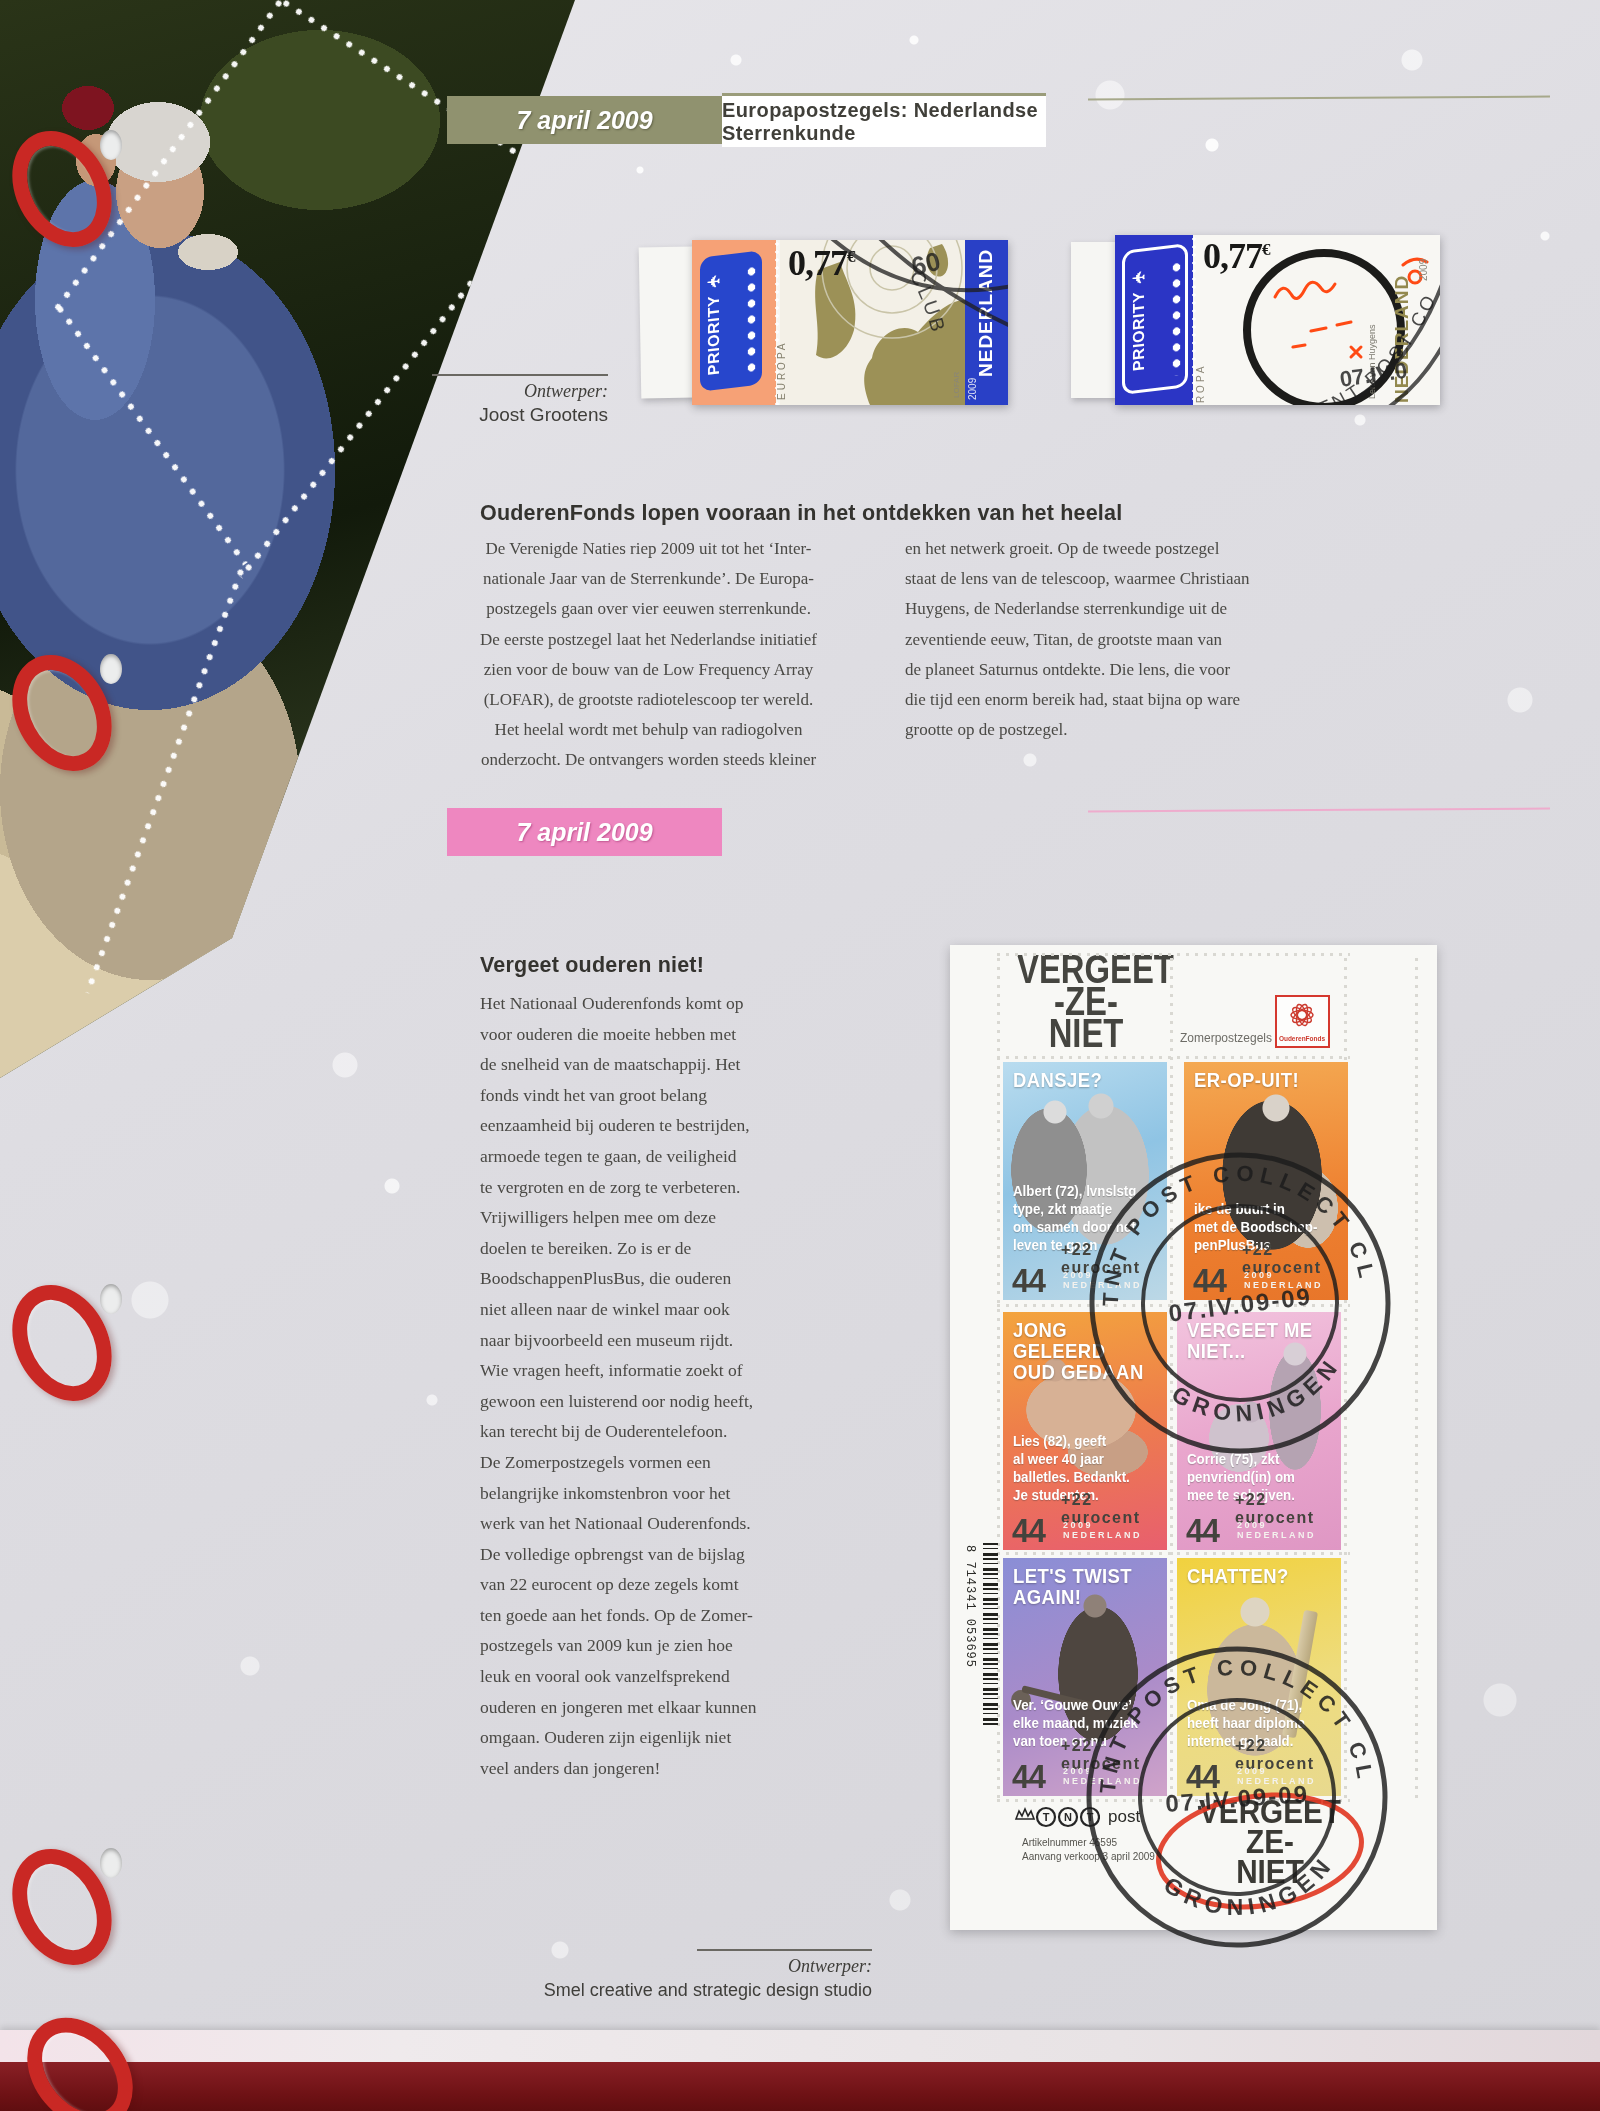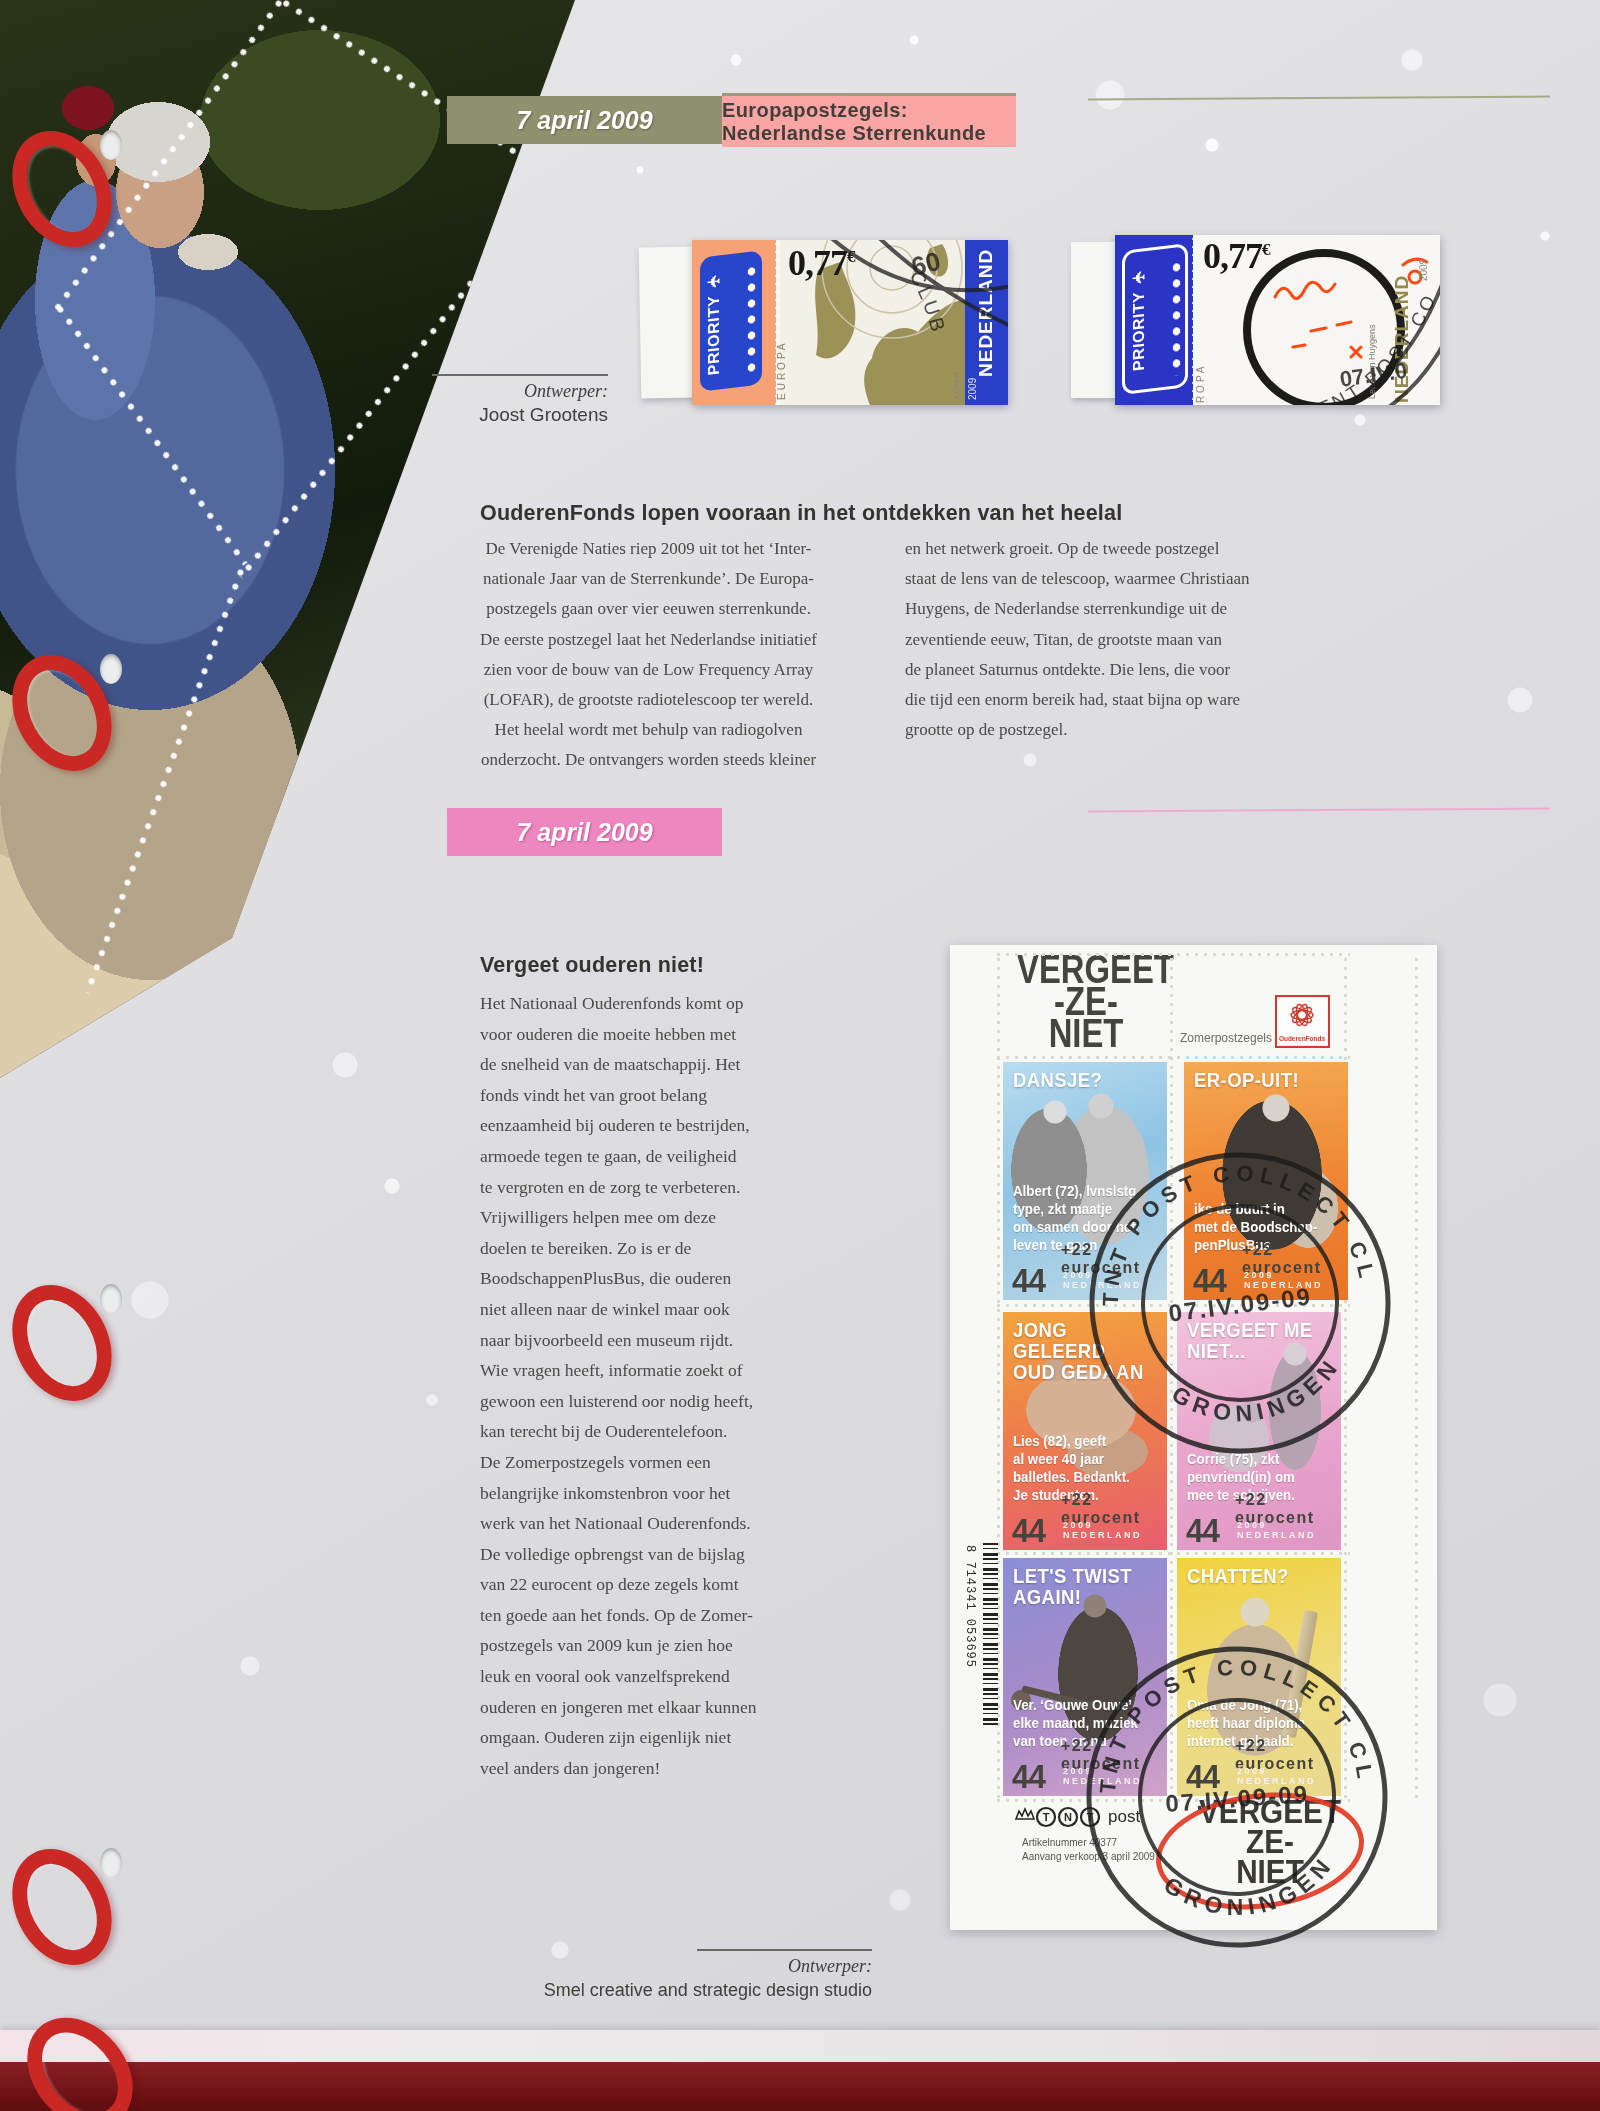--- a/index.html
+++ b/index.html
@@ -160,7 +160,7 @@
   <div class="abs bdate" style="left:447px;top:96px;width:275px;height:48px;background:#90926f;text-shadow:1px 1px 2px rgba(60,60,40,.55);">
     <span>7 april 2009</span>
   </div>
-  <div class="abs btitle" style="left:722px;top:93px;width:294px;height:51px;background:#fca5a5;border-top:3px solid #9a9c7a;">
+  <div class="abs btitle" style="left:722px;top:93px;width:324px;height:51px;background:#ffffff;border-top:3px solid #9a9c7a;">
     <span>Europapostzegels: Nederlandse Sterrenkunde</span>
   </div>
 

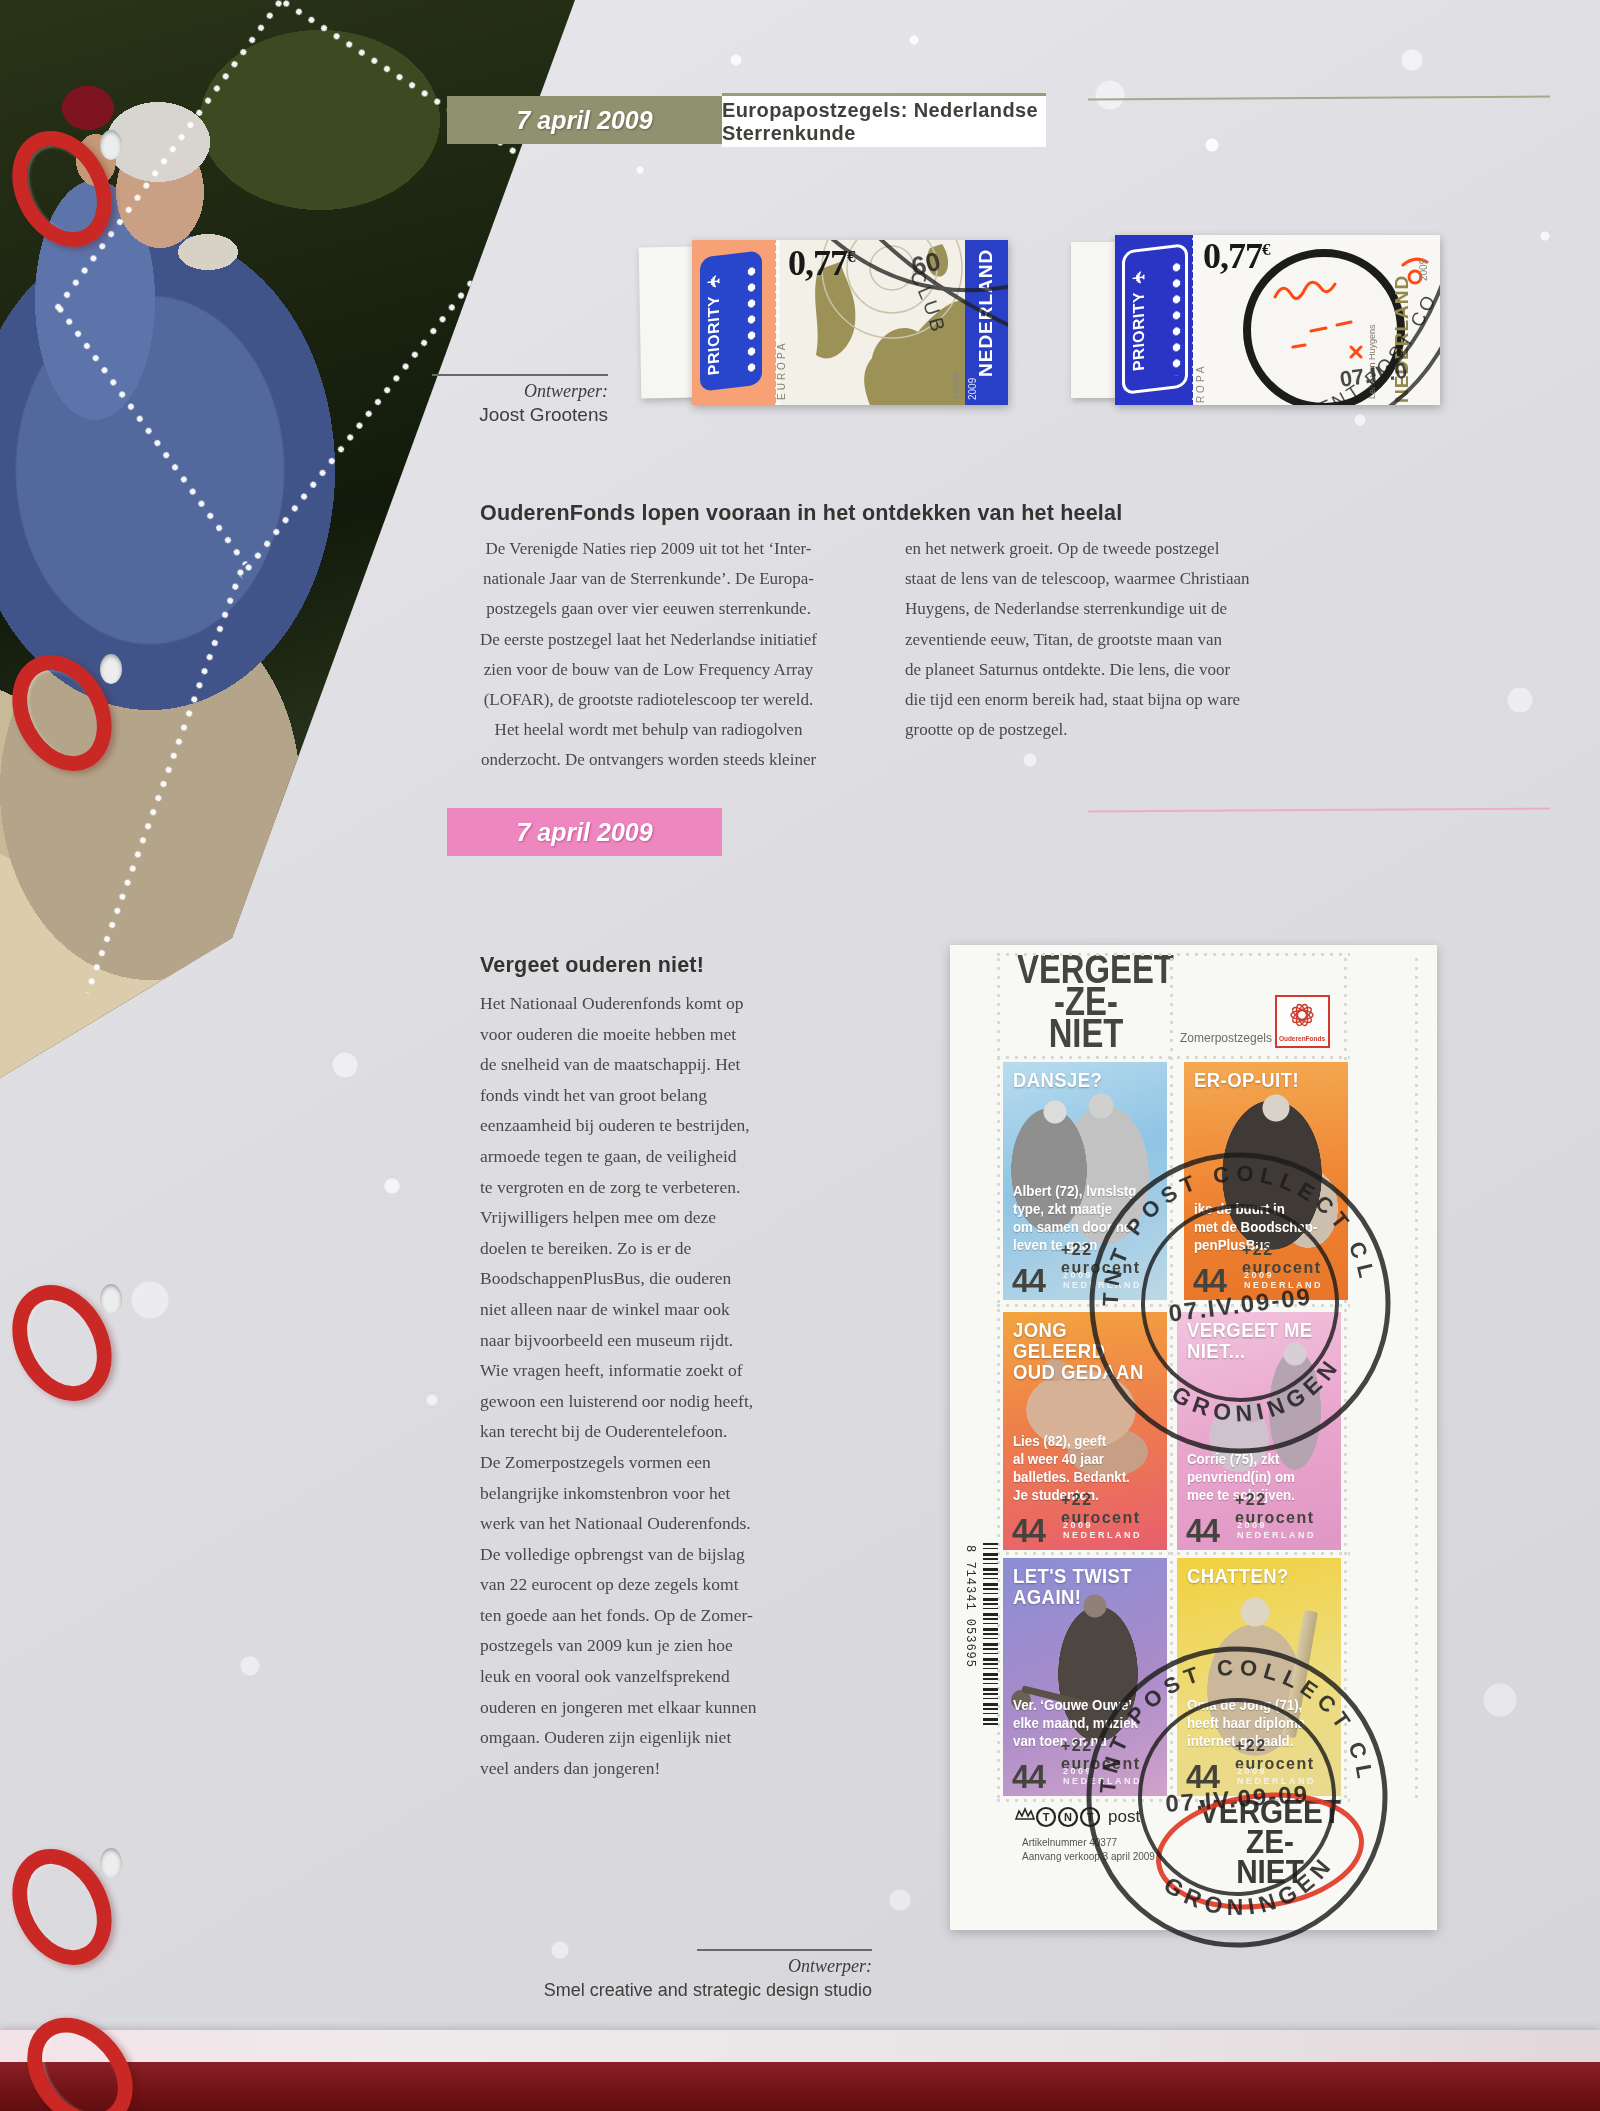--- a/index.html
+++ b/index.html
@@ -421,7 +421,7 @@
       </g>
     </svg>
     <span class="abs" style="left:158px;top:862px;font-size:17px;color:#2b2b28;">post</span>
-    <span class="abs foot" style="left:72px;top:892px;">Artikelnummer 40377</span>
+    <span class="abs foot" style="left:72px;top:892px;">Artikelnummer 46595</span>
     <span class="abs foot" style="left:72px;top:906px;">Aanvang verkoop 3 april 2009</span>
     <div class="abs cancel" style="left:238px;top:852px;width:164px;">VERGEET
 ZE-

